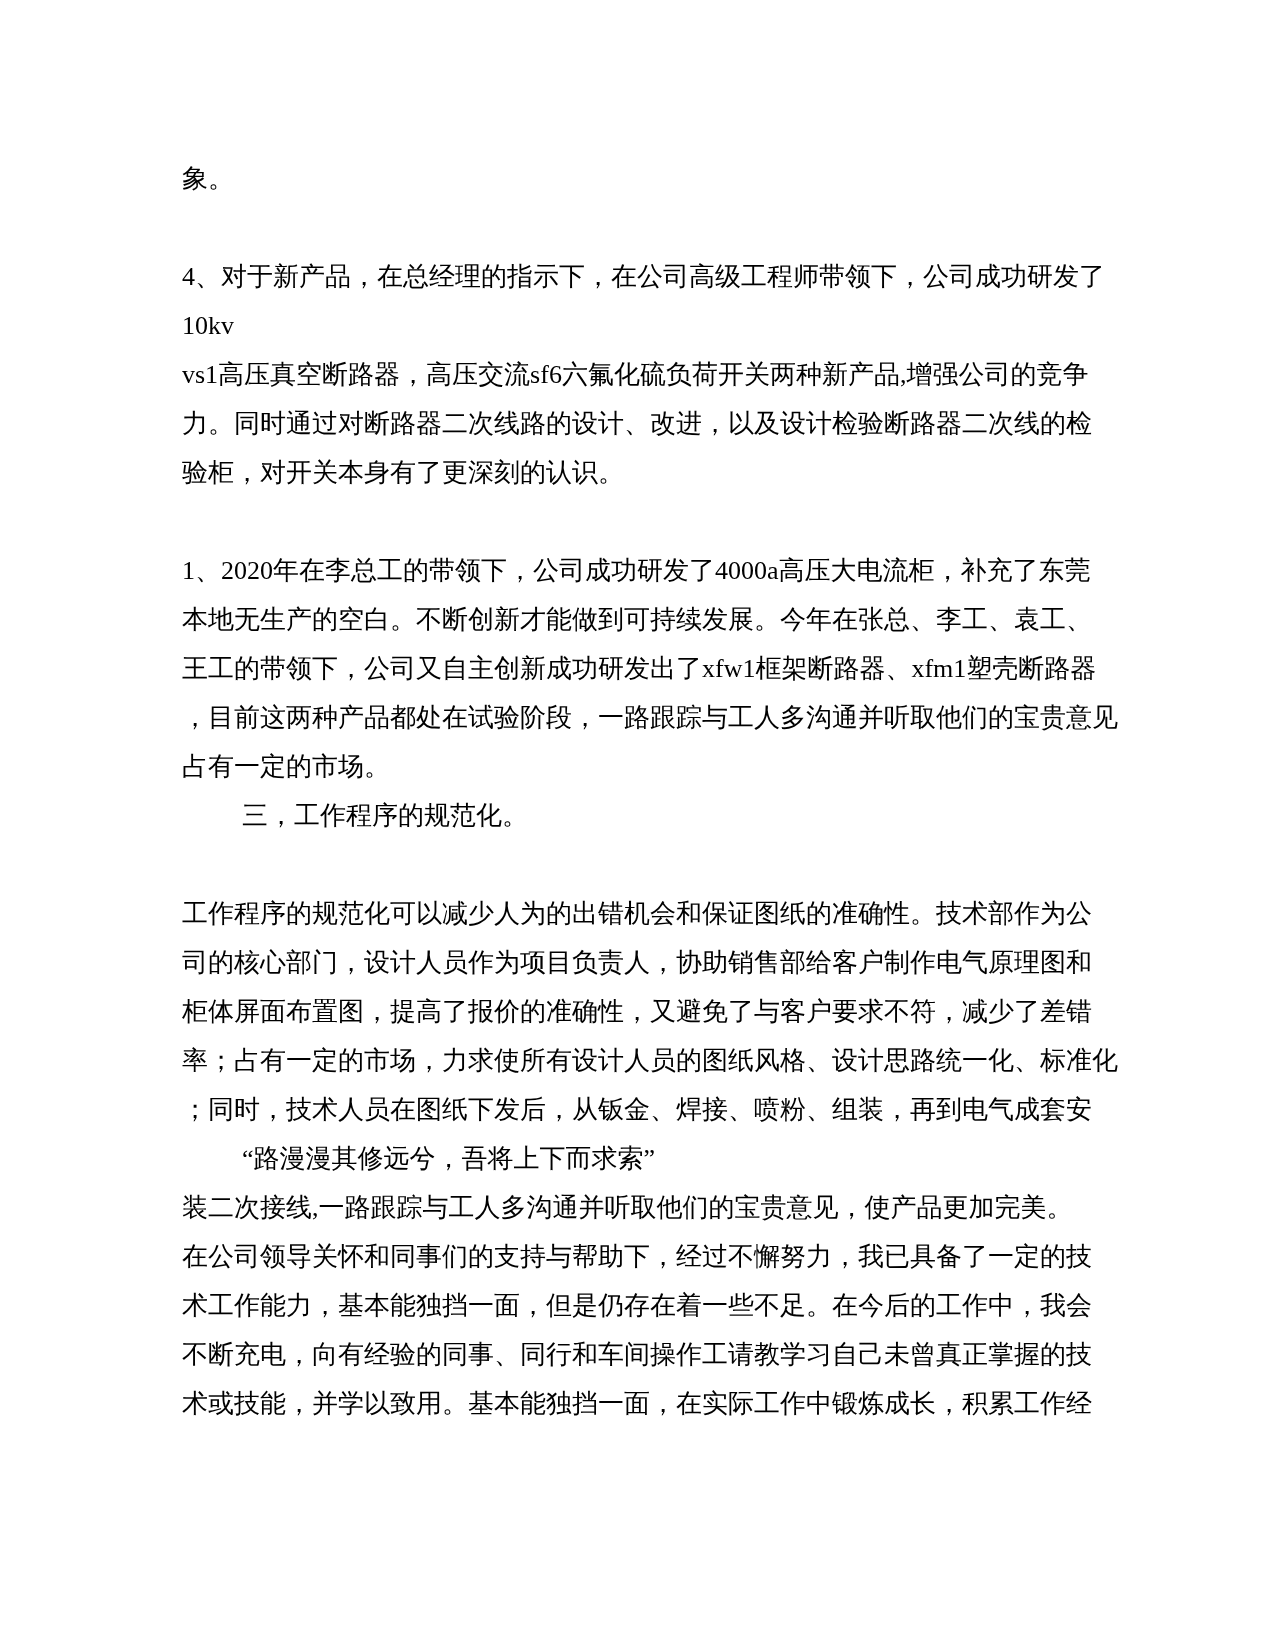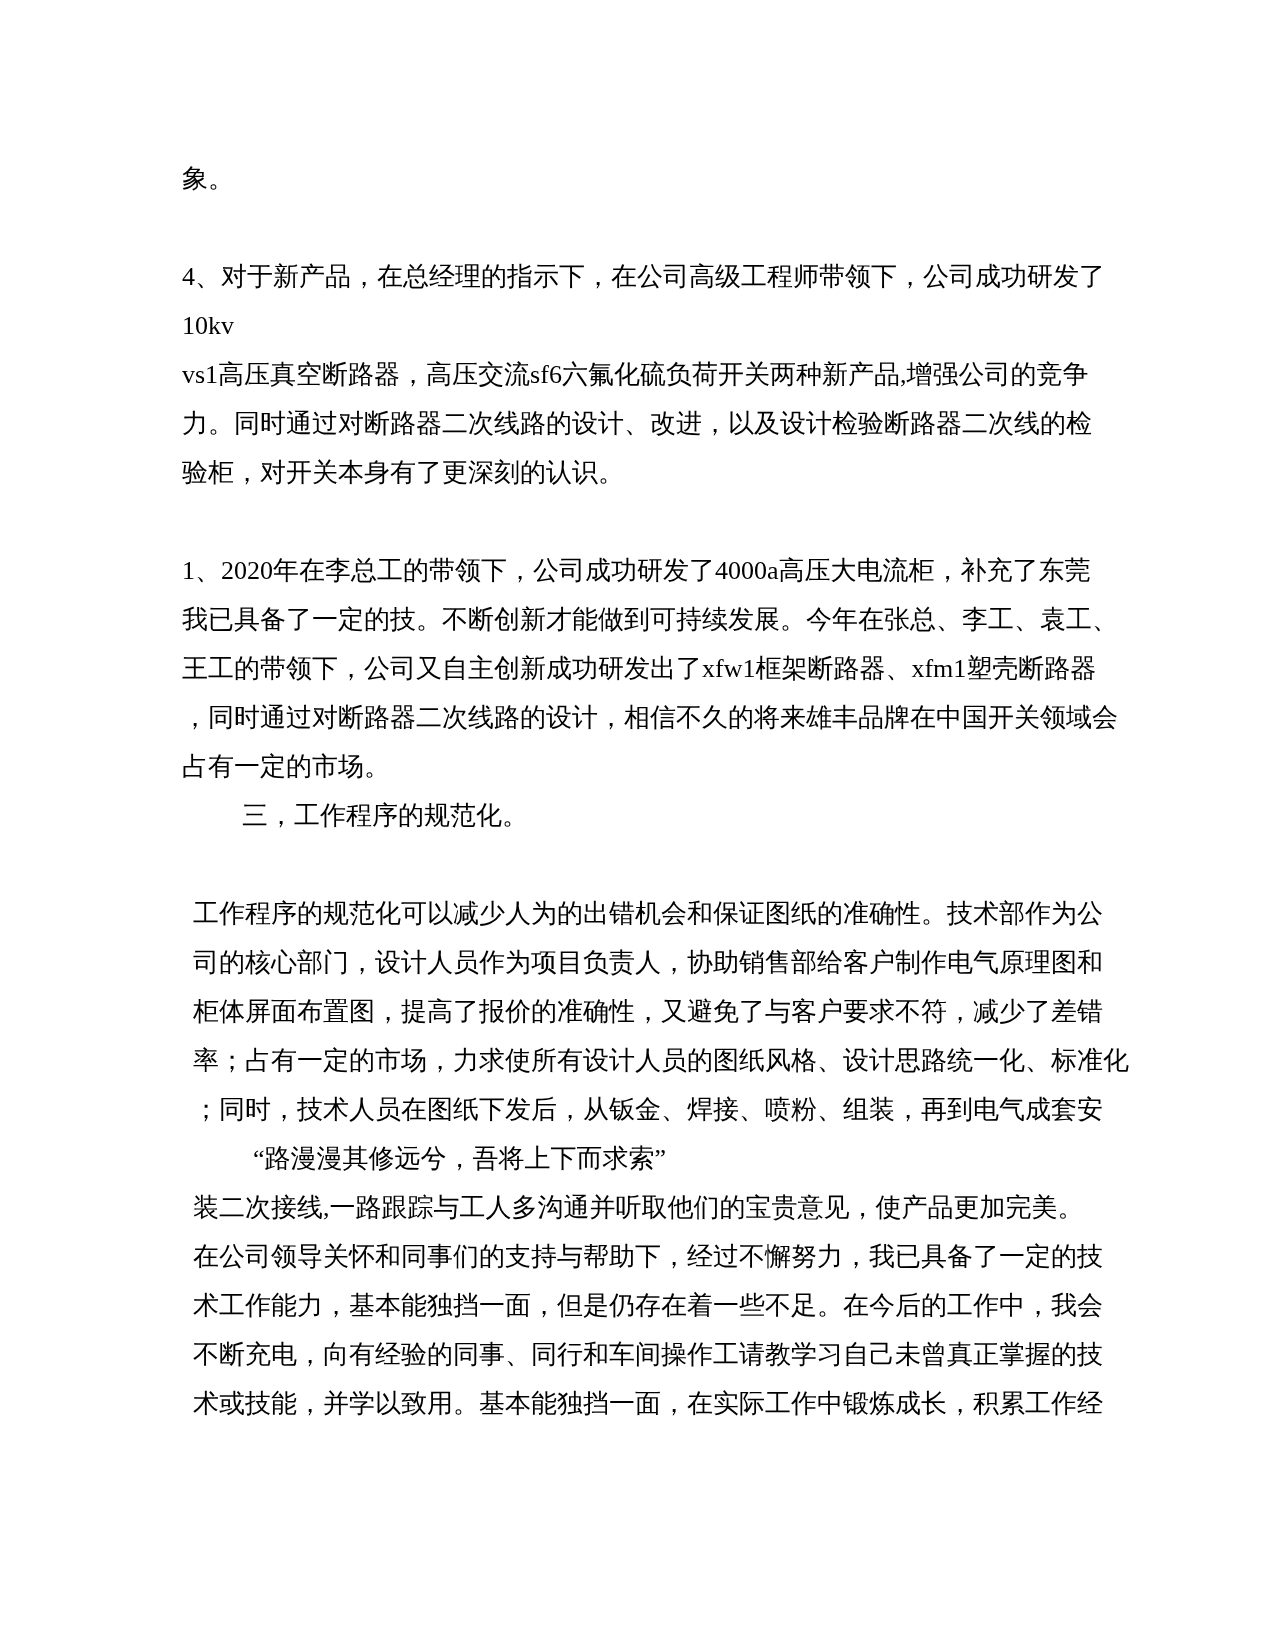--- a/index.html
+++ b/index.html
@@ -56,7 +56,7 @@
 
   <div class="para">
     <div class="line">1、2020年在李总工的带领下，公司成功研发了4000a高压大电流柜，补充了东莞</div>
-    <div class="line">我已具备了一定的技。不断创新才能做到可持续发展。今年在张总、李工、袁工、</div>
+    <div class="line">本地无生产的空白。不断创新才能做到可持续发展。今年在张总、李工、袁工、</div>
     <div class="line">王工的带领下，公司又自主创新成功研发出了xfw1框架断路器、xfm1塑壳断路器</div>
     <div class="line">，同时通过对断路器二次线路的设计，相信不久的将来雄丰品牌在中国开关领域会</div>
     <div class="line">占有一定的市场。</div>

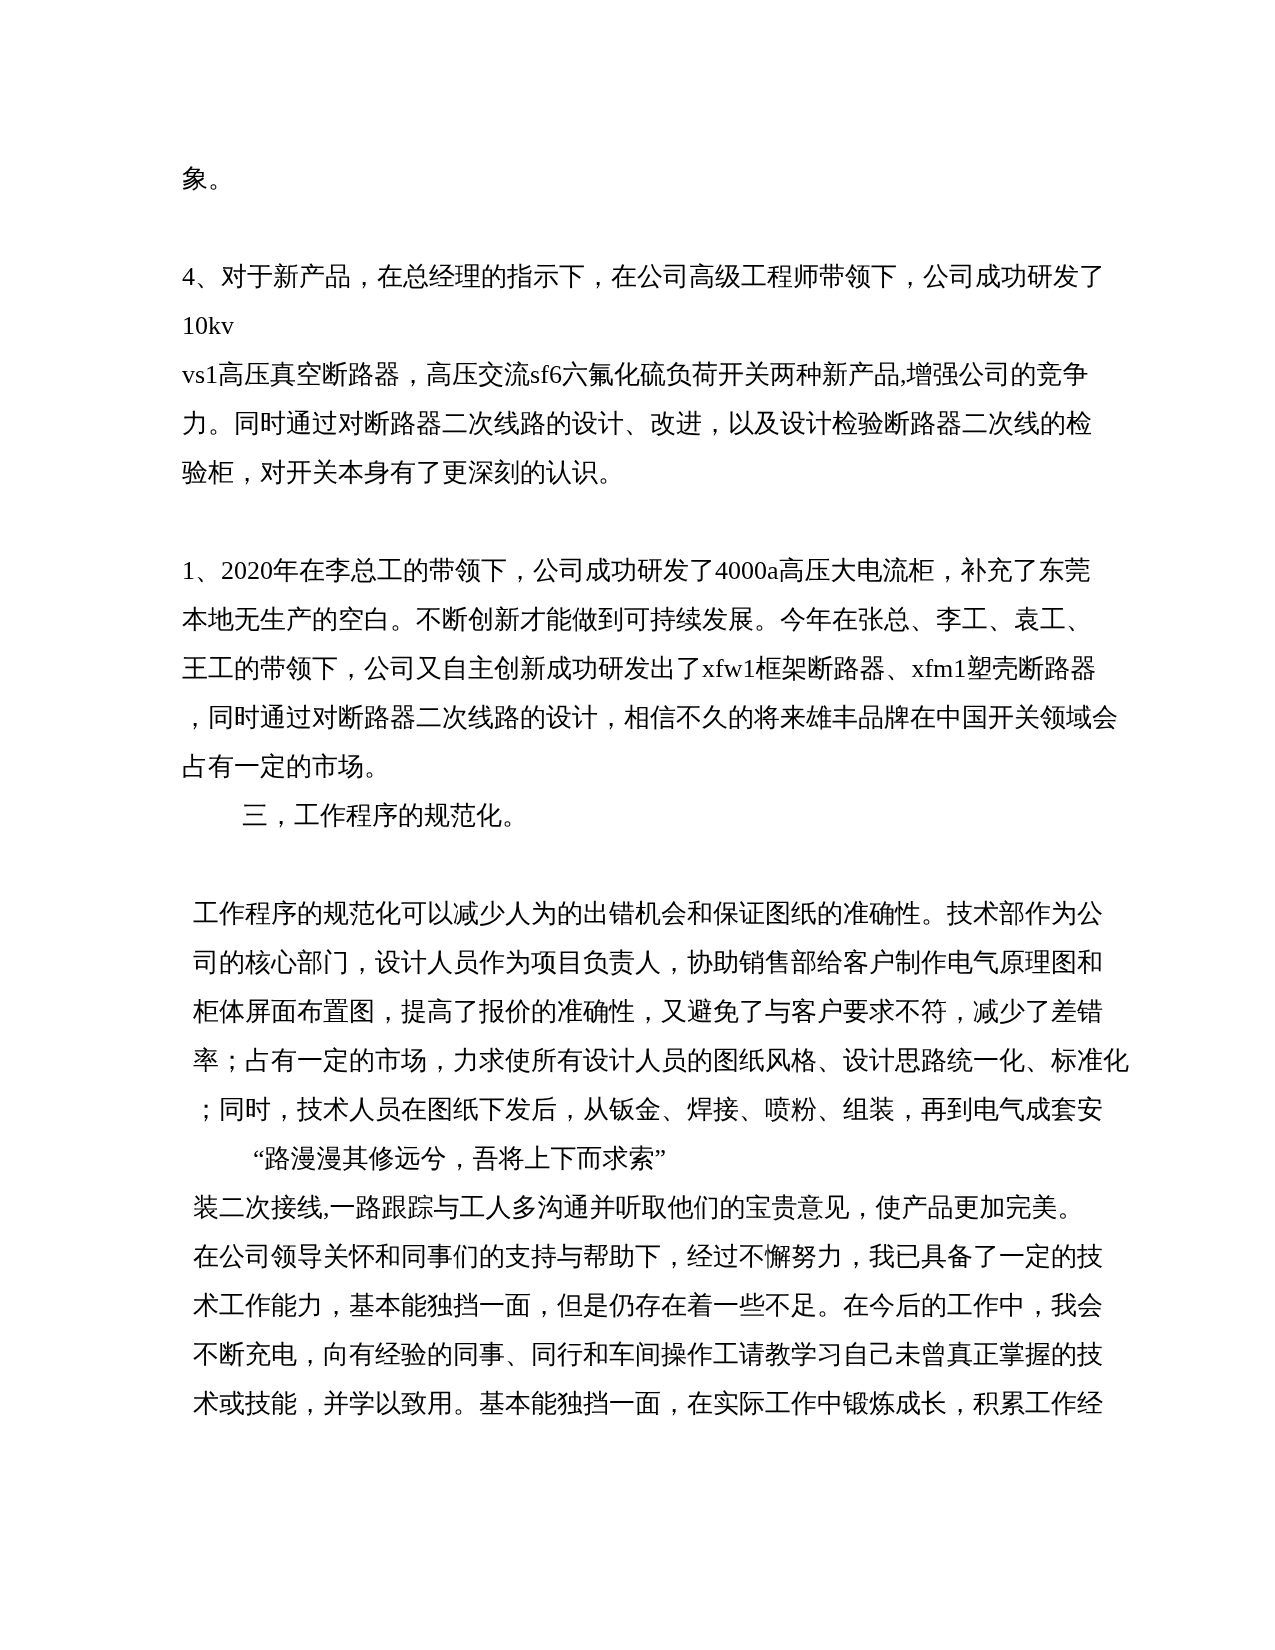--- a/index.html
+++ b/index.html
@@ -58,7 +58,7 @@
     <div class="line">1、2020年在李总工的带领下，公司成功研发了4000a高压大电流柜，补充了东莞</div>
     <div class="line">本地无生产的空白。不断创新才能做到可持续发展。今年在张总、李工、袁工、</div>
     <div class="line">王工的带领下，公司又自主创新成功研发出了xfw1框架断路器、xfm1塑壳断路器</div>
-    <div class="line">，同时通过对断路器二次线路的设计，相信不久的将来雄丰品牌在中国开关领域会</div>
+    <div class="line">，目前这两种产品都处在试验阶段，一路跟踪与工人多沟通并听取他们的宝贵意见</div>
     <div class="line">占有一定的市场。</div>
     <div class="line indent">三，工作程序的规范化。</div>
   </div>

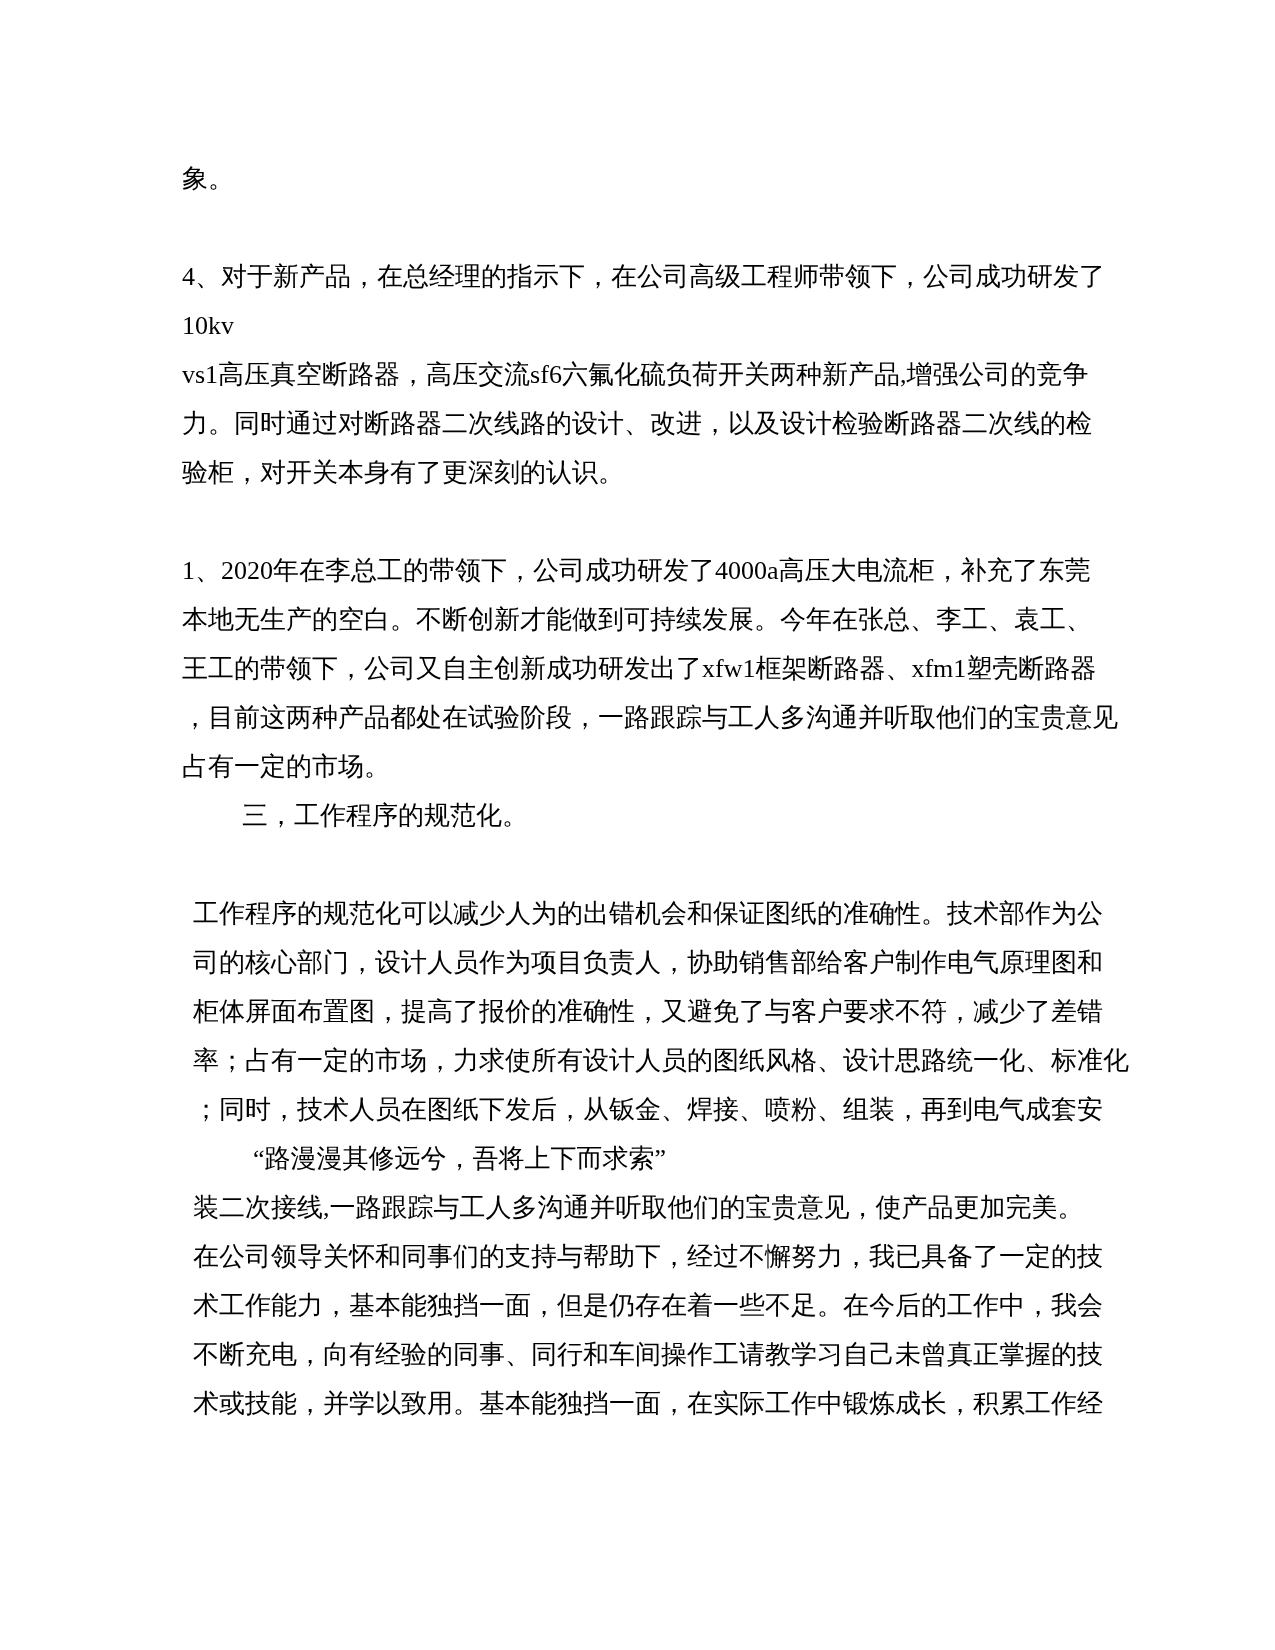--- a/index.html
+++ b/index.html
@@ -25,7 +25,6 @@
   }
   .para:last-child {
     margin-bottom: 0;
-    margin-left: 11px;
   }
   .line {
     white-space: nowrap;

